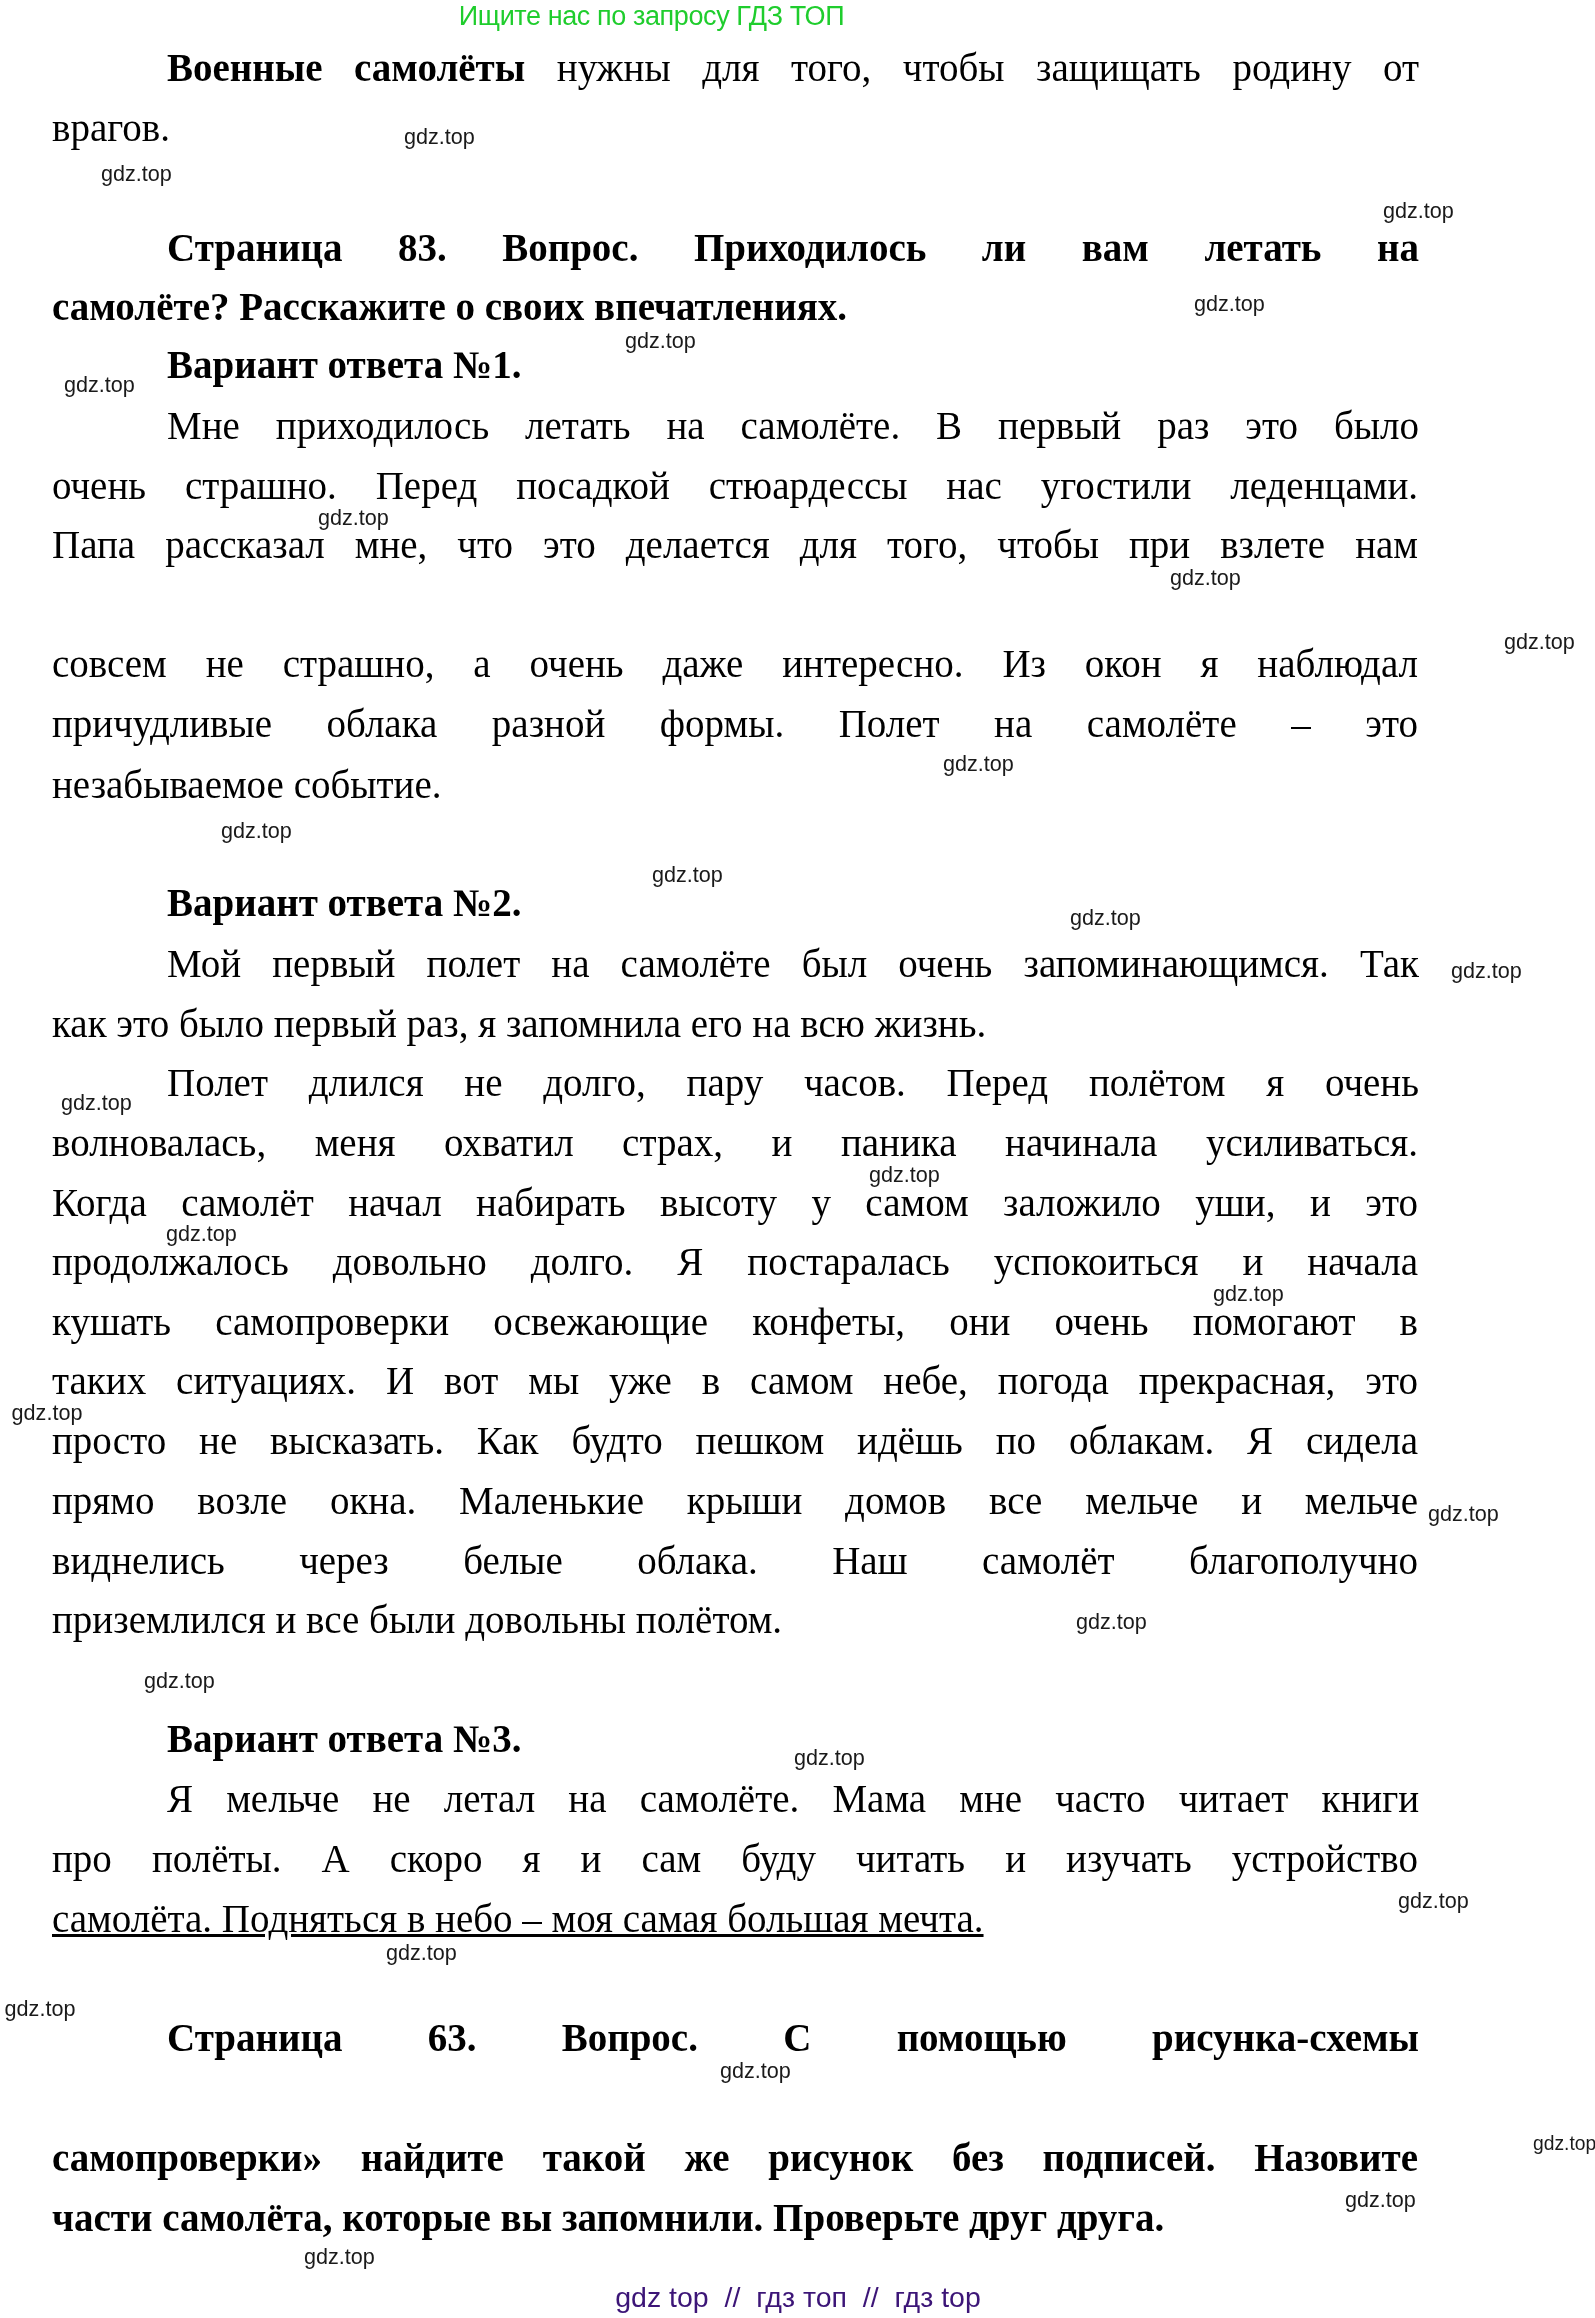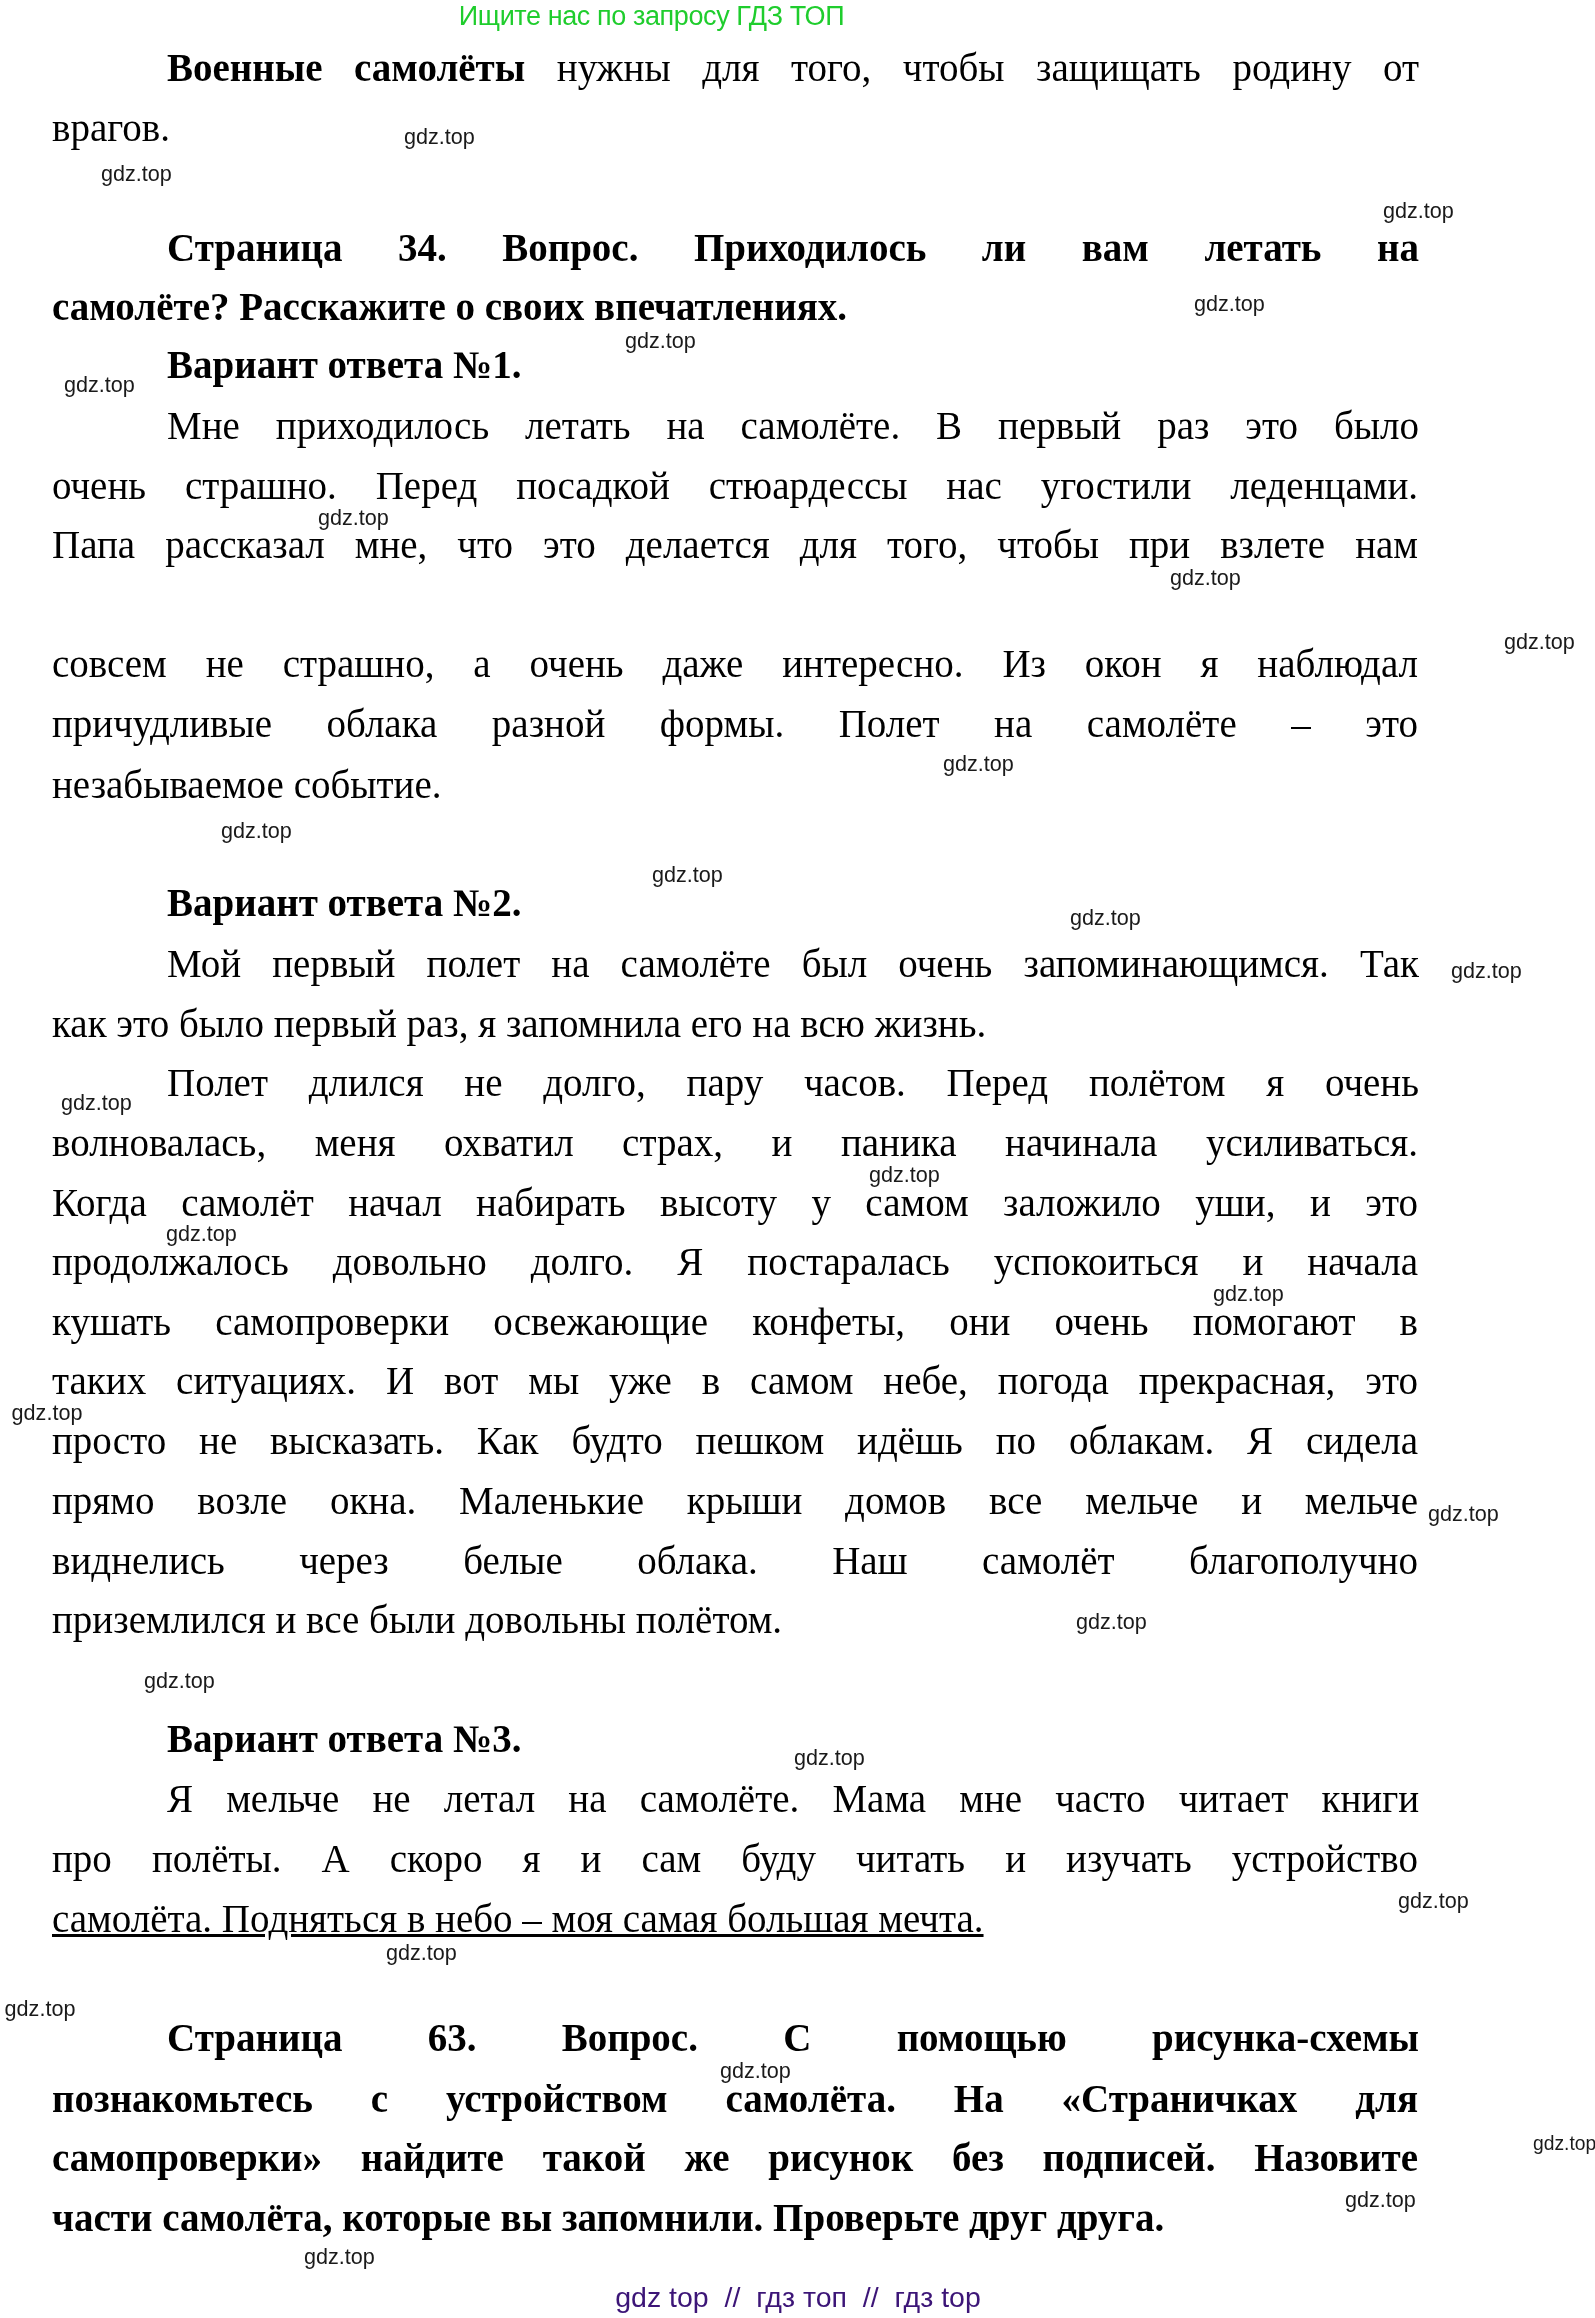--- a/index.html
+++ b/index.html
@@ -40,7 +40,7 @@
   <div class="line indent" style="top:45px;"><span class="bold">Военные самолёты</span><span> нужны для того, чтобы защищать родину от</span></div>
   <div class="line last" style="top:105px;">врагов.</div>
 
-  <div class="line indent heading" style="top:225px;">Страница 34. Вопрос. Приходилось ли вам летать на</div>
+  <div class="line indent heading" style="top:225px;">Страница 83. Вопрос. Приходилось ли вам летать на</div>
   <div class="line heading last" style="top:284px;">самолёте? Расскажите о своих впечатлениях.</div>
 
   <div class="line indent heading last" style="top:342px;">Вариант ответа №1.</div>

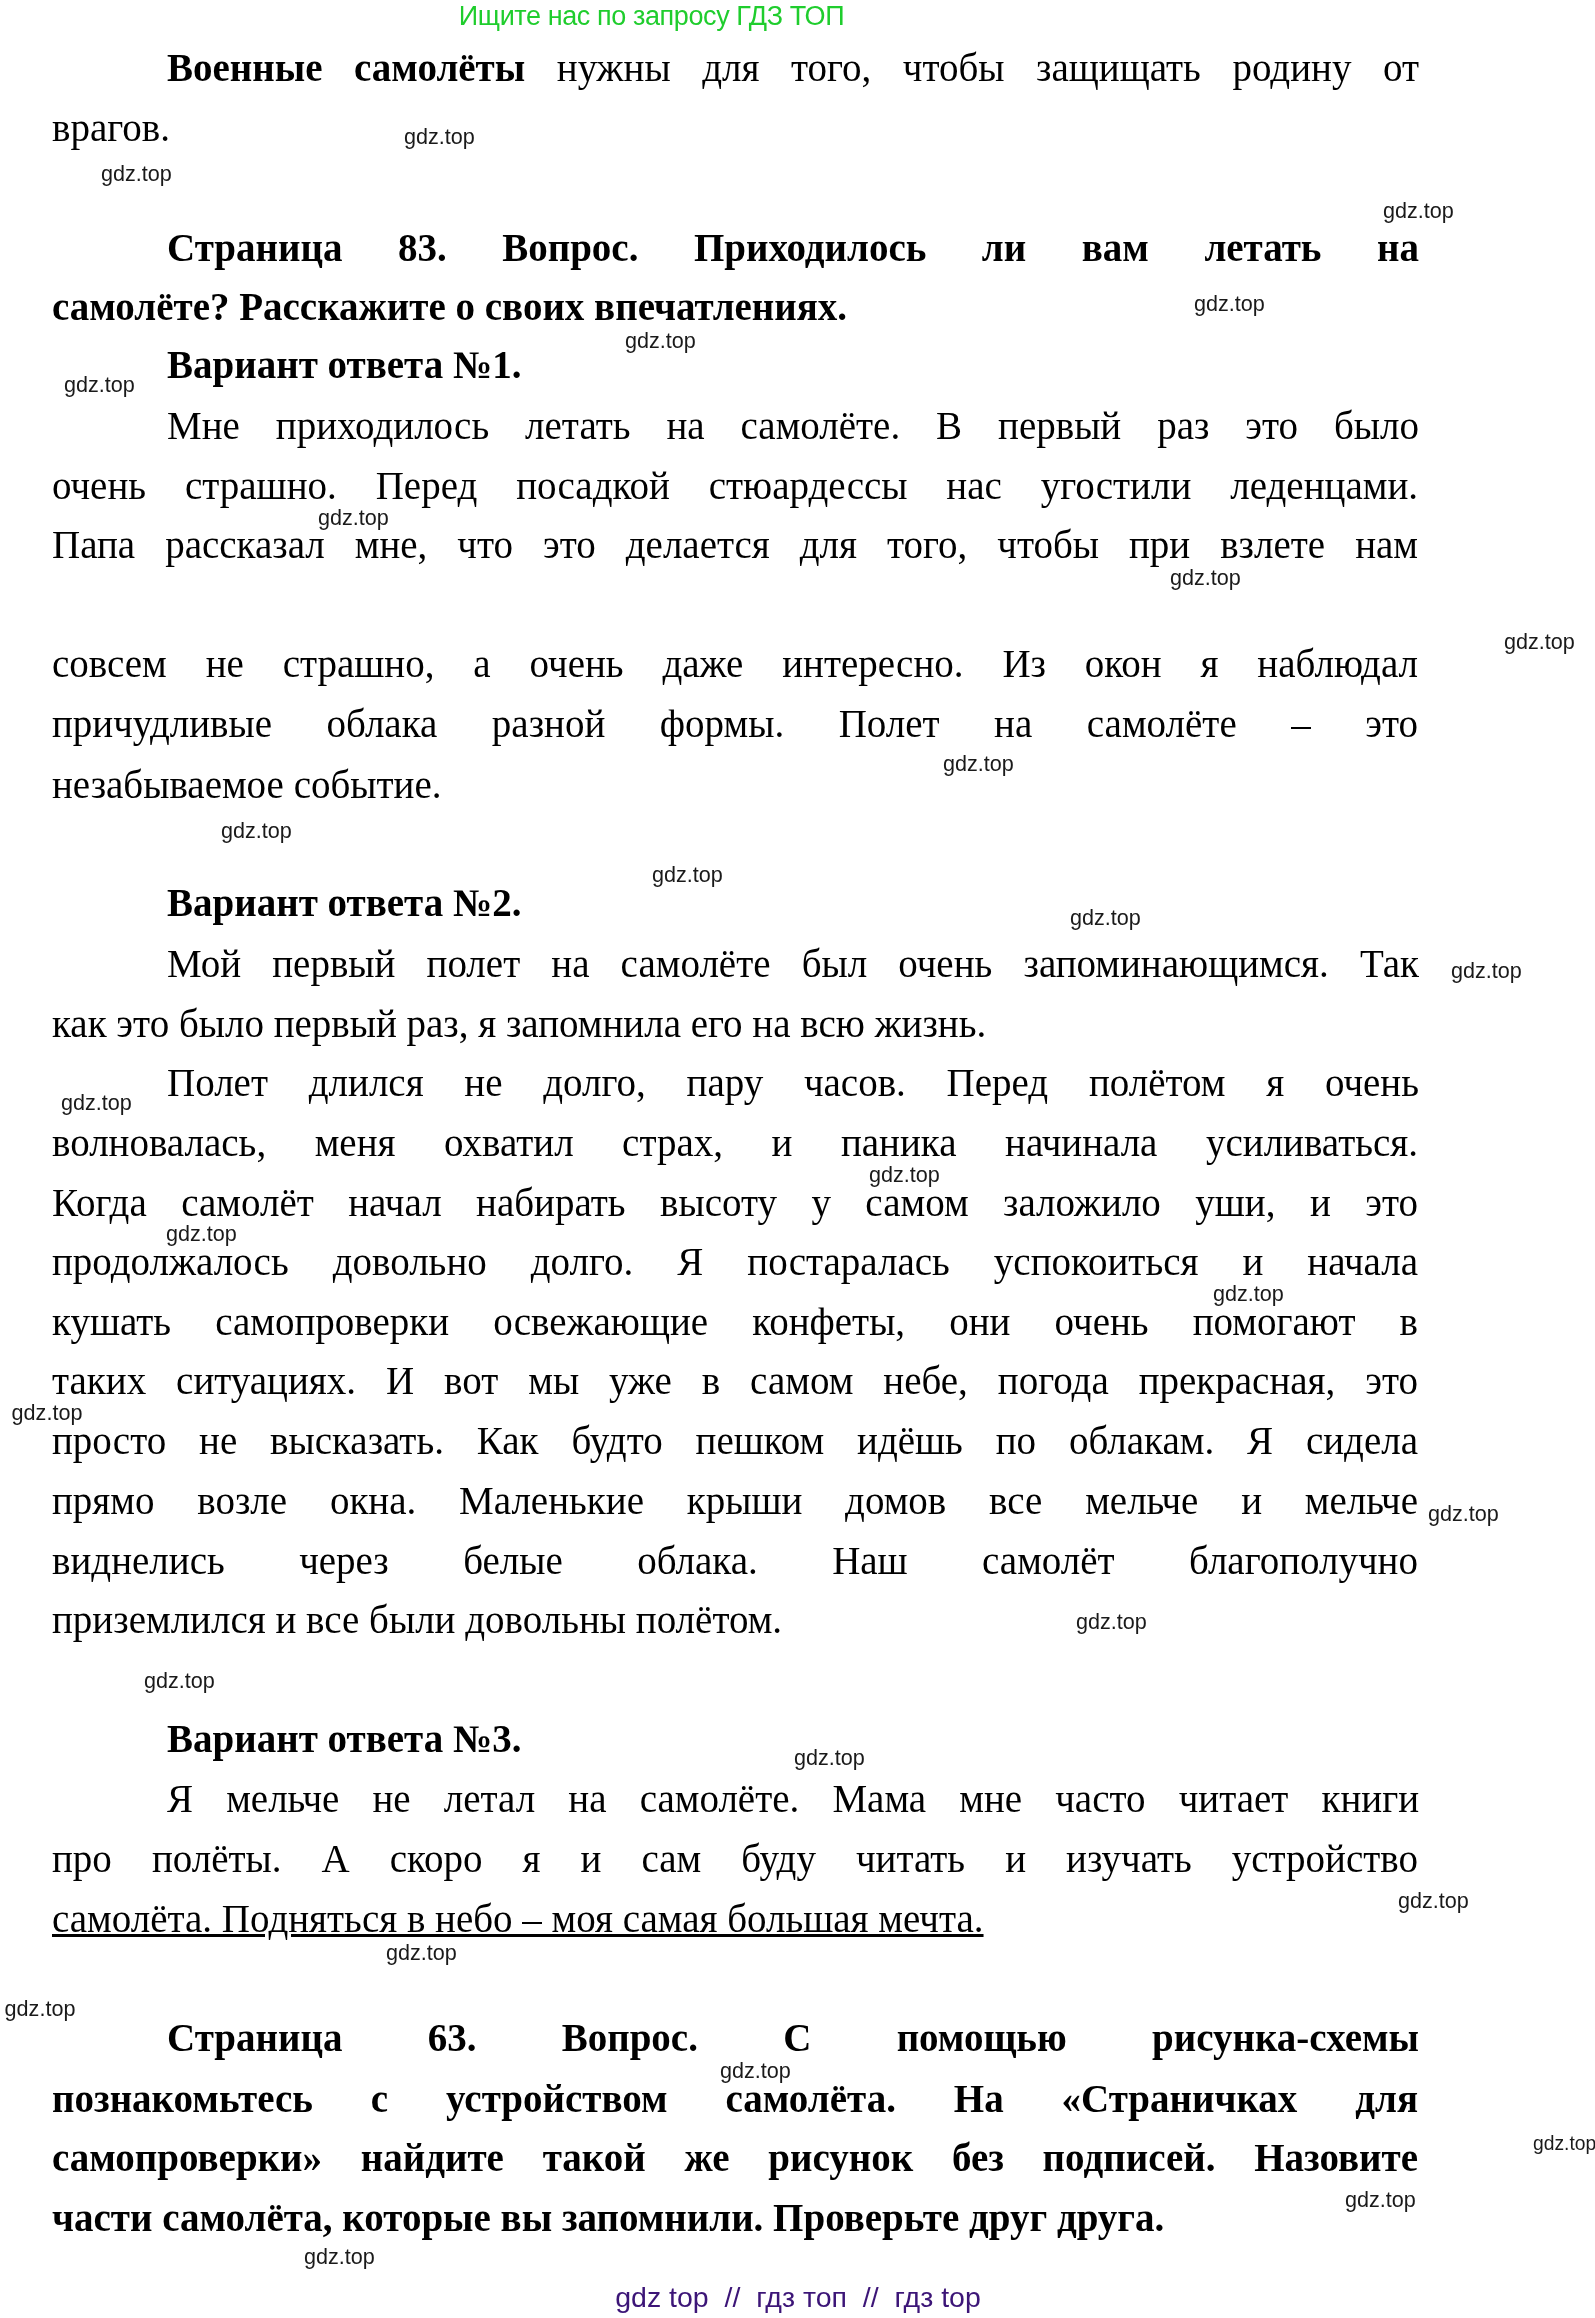--- a/index.html
+++ b/index.html
@@ -71,7 +71,6 @@
   <div class="line last" style="top:1896px;text-decoration:underline;">самолёта. Подняться в небо – моя самая большая мечта.</div>
 
   <div class="line indent heading" style="top:2015px;">Страница 63. Вопрос. С помощью рисунка-схемы</div>
-  <div class="line heading" style="top:2076px;">познакомьтесь с устройством самолёта. На «Страничках для</div>
   <div class="line heading" style="top:2135px;">самопроверки» найдите такой же рисунок без подписей. Назовите</div>
   <div class="line heading last" style="top:2195px;">части самолёта, которые вы запомнили. Проверьте друг друга.</div>
 

